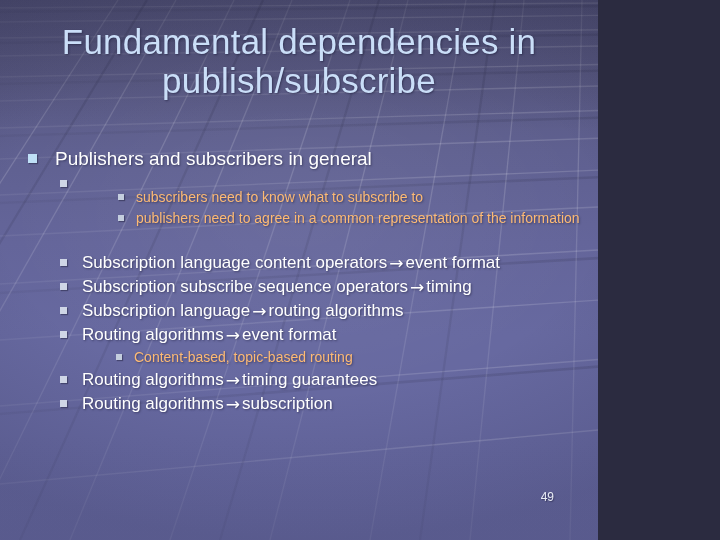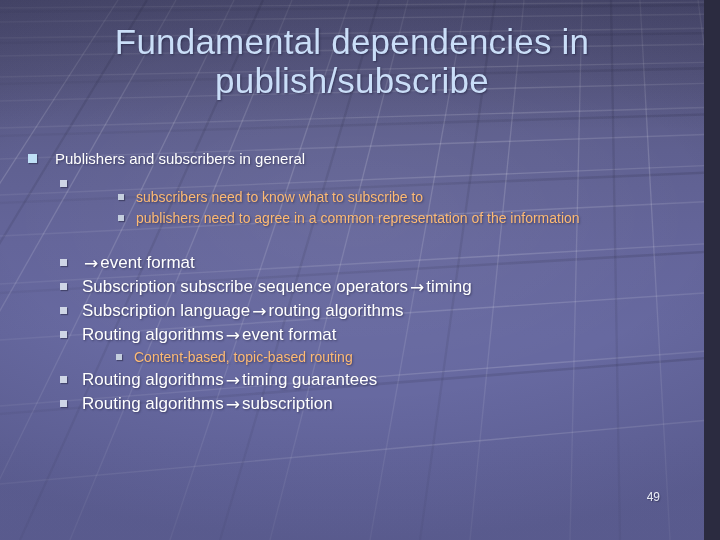--- a/index.html
+++ b/index.html
@@ -9,7 +9,7 @@
   }
   #slide {
     position: relative;
-    width: 704px;
+    width: 598px;
     height: 540px;
     overflow: hidden;
     font-family: "Liberation Sans", sans-serif;

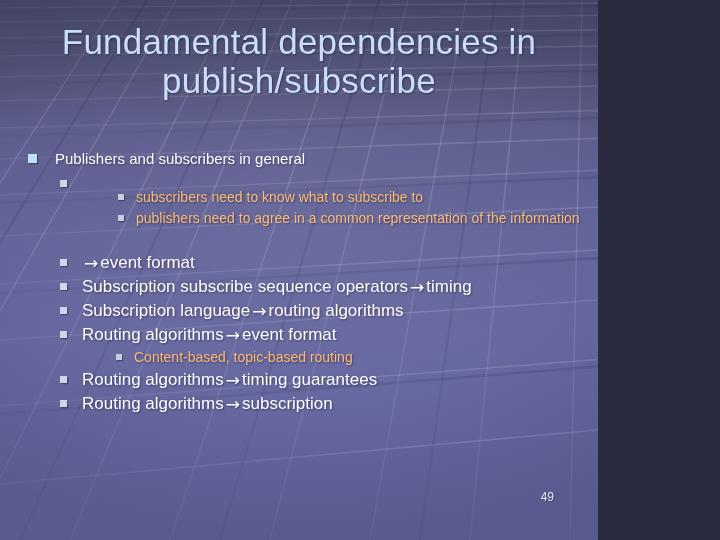--- a/index.html
+++ b/index.html
@@ -93,7 +93,7 @@
   .txt { flex: 0 0 auto; }
 
   
-  .lvl1 { padding-left: 0px; font-size: 15px; line-height: 26px; }
+  .lvl1 { padding-left: 0px; font-size: 19px; line-height: 26px; }
   .lvl1 .bullet {
     width: 9px; height: 9px;
     background: #bfe0f7;

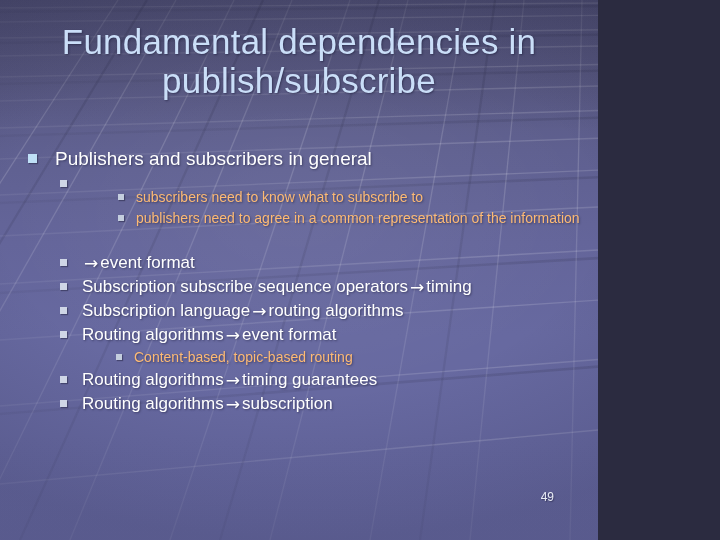--- a/index.html
+++ b/index.html
@@ -245,6 +245,7 @@
 
       <div class="line lvl2">
         <span class="bullet"></span>
+        <span class="txt">Subscription language content operators</span>
         <span class="arrow">→</span>
         <span class="txt">event format</span>
       </div>

